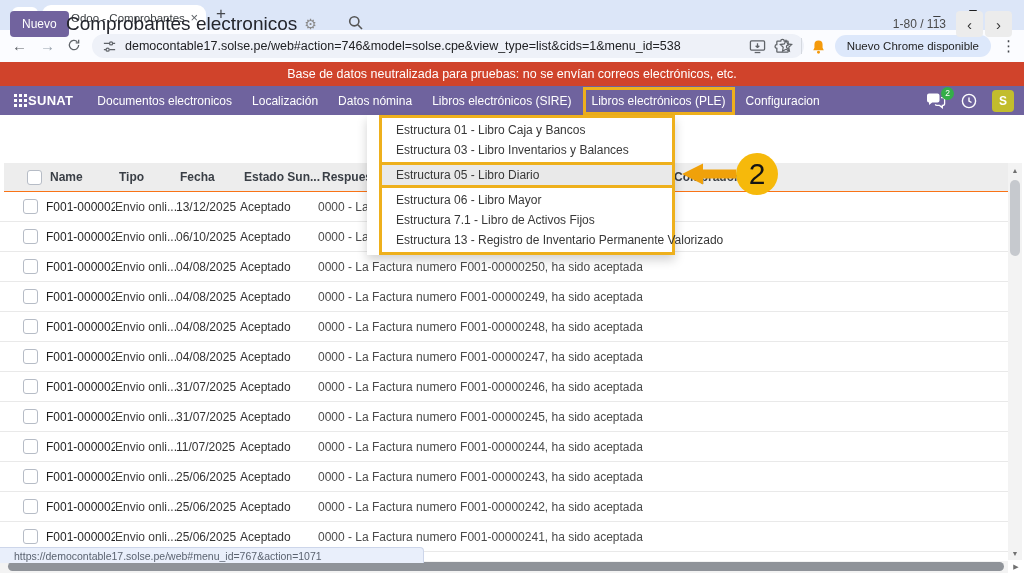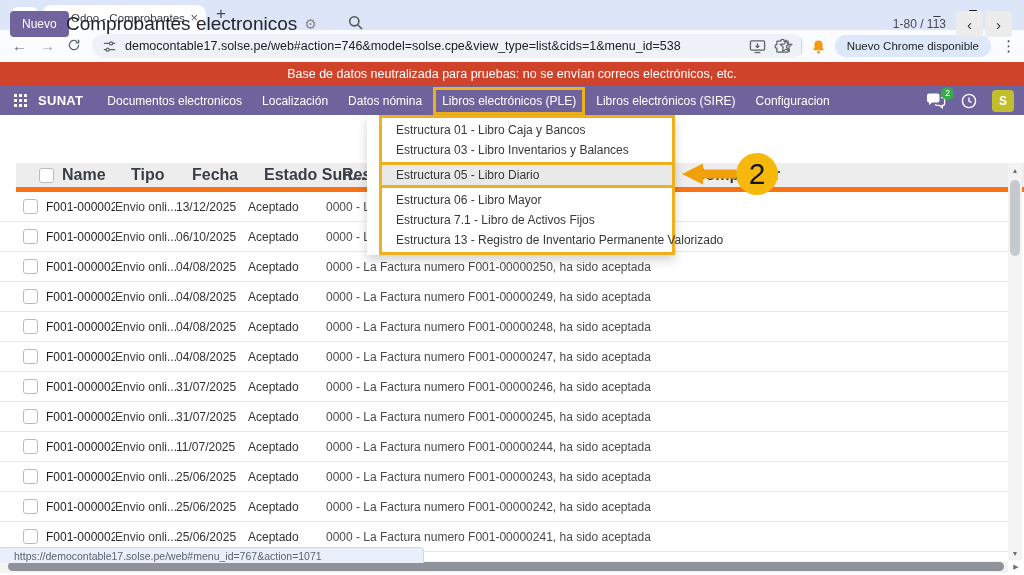--- a/index.html
+++ b/index.html
@@ -37,7 +37,7 @@
           font-size:12.5px;display:flex;align-items:center;justify-content:center;}
   .nav{position:absolute;left:0;top:86px;right:0;height:29px;background:#6f639e;display:flex;align-items:center;color:#fff;}
   .grid-ic{margin-left:14px;flex:none;cursor:pointer;}
-  .brand{font-size:13px;font-weight:700;margin-left:11px;letter-spacing:.3px;}
+  .brand{font-size:13px;font-weight:700;margin-left:1px;letter-spacing:.3px;}
   .nav-items{display:flex;align-items:center;margin-left:14px;}
   .nav-item{font-size:12px;padding:5px 10px;white-space:nowrap;cursor:pointer;}
   .nav-item.hl{border:3px solid #eeb01c;padding:4px 6px;margin:0 1px;}

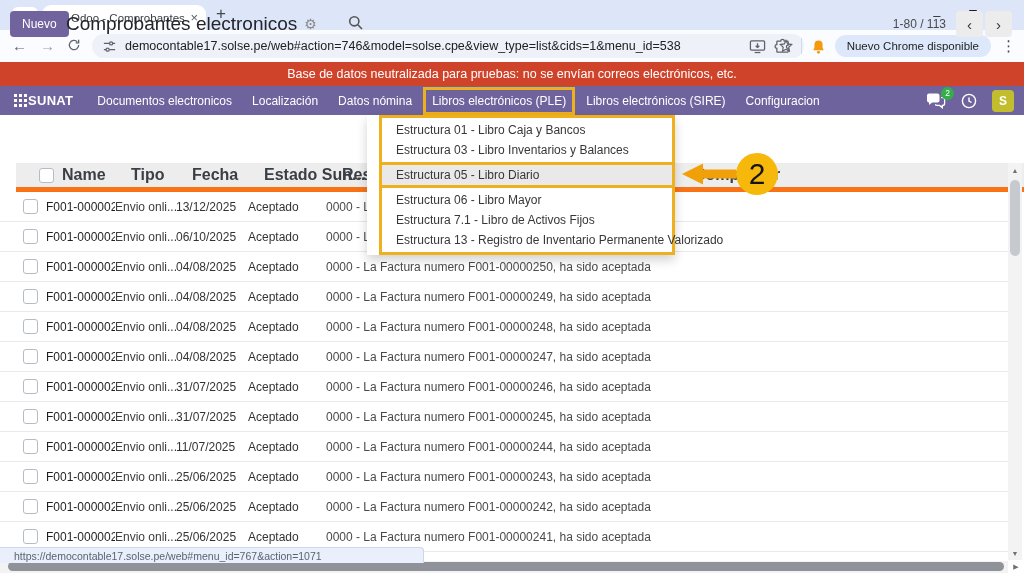--- a/index.html
+++ b/index.html
@@ -199,8 +199,8 @@
         <span class="nav-item">Documentos electronicos</span>
         <span class="nav-item">Localización</span>
         <span class="nav-item">Datos nómina</span>
+        <span class="nav-item">Libros electrónicos (SIRE)</span>
         <span class="nav-item hl">Libros electrónicos (PLE)</span>
-        <span class="nav-item">Libros electrónicos (SIRE)</span>
         <span class="nav-item">Configuracion</span>
       </div>
     <div class="nav-right">

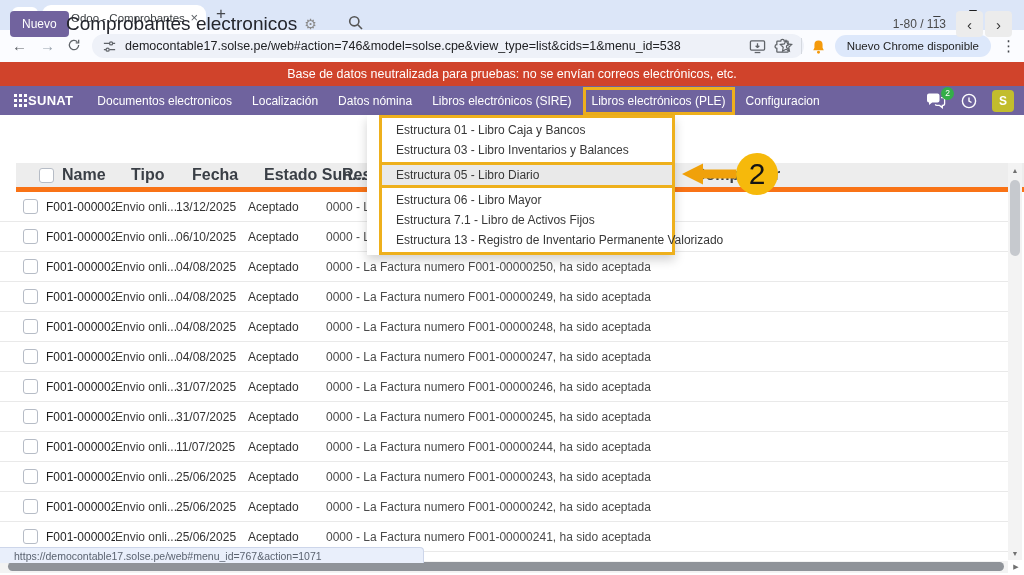--- a/index.html
+++ b/index.html
@@ -62,8 +62,8 @@
         justify-content:center;font-size:15px;color:#333;cursor:pointer;}
 
   
-  .thead{position:absolute;left:16px;top:163px;width:1008px;height:29px;background:#ededed;
-         border-bottom:5px solid #f97316;display:flex;align-items:center;font-size:16px;font-weight:700;color:#3a3f46;box-sizing:border-box;}
+  .thead{position:absolute;left:4px;top:163px;width:1008px;height:29px;background:#ededed;
+         border-bottom:1px solid #f97316;display:flex;align-items:center;font-size:12px;font-weight:700;color:#3a3f46;box-sizing:border-box;}
   .rows{position:absolute;left:0;top:192px;width:1008px;height:369px;overflow:hidden;}
   .trow{height:30px;display:flex;align-items:center;border-bottom:1px solid #e9e9e9;font-size:12px;color:#333;
         box-sizing:border-box;background:#fff;cursor:pointer;}

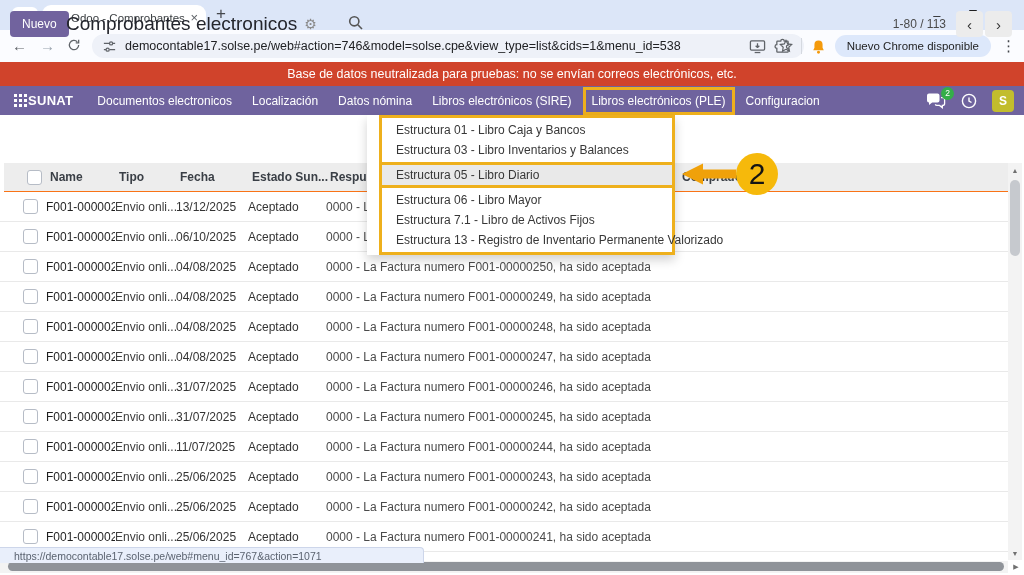--- a/index.html
+++ b/index.html
@@ -71,7 +71,7 @@
   .cb{width:13px;height:13px;border:1px solid #b6bcc6;border-radius:3px;background:#fff;margin-left:23px;cursor:pointer;}
   .c-name{width:69px;flex:none;color:#1f1f1f;white-space:nowrap;overflow:hidden;}
   .c-tipo{width:61px;flex:none;color:#3d3d3d;white-space:nowrap;overflow:hidden;}
-  .c-fecha{width:72px;flex:none;white-space:nowrap;}
+  .c-fecha{width:64px;flex:none;white-space:nowrap;}
   .c-estado{width:78px;flex:none;white-space:nowrap;}
   .c-resp{width:352px;flex:none;color:#4a4a4a;white-space:nowrap;overflow:visible;}
   .c-vend{flex:1;white-space:nowrap;}

